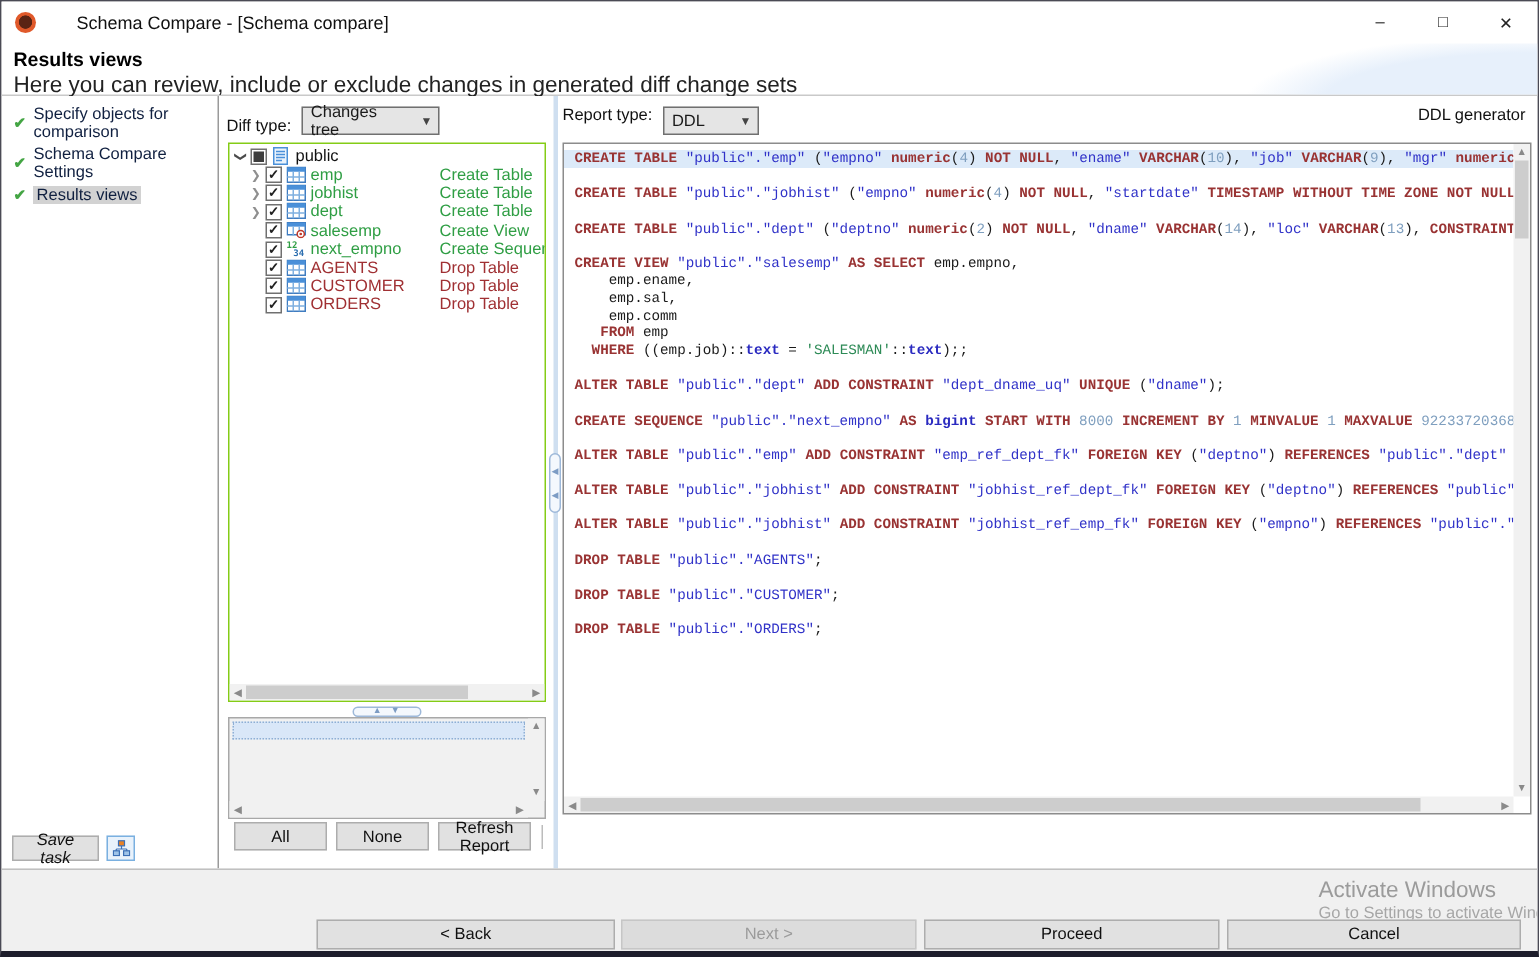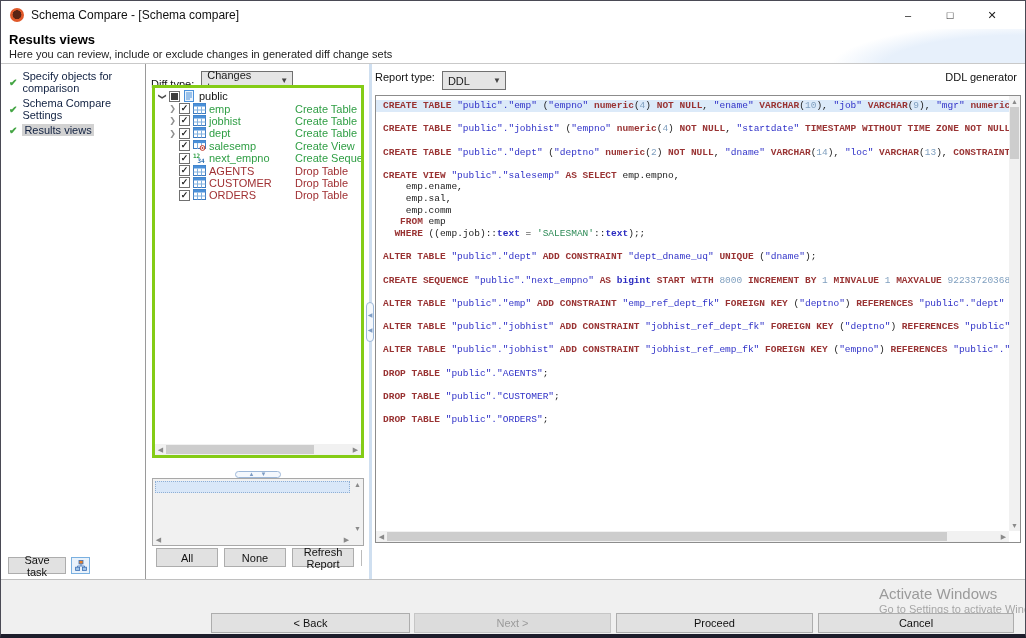--- a/index.html
+++ b/index.html
@@ -9,7 +9,7 @@
     border:1px solid #4a4a55; border-bottom:4px solid #1d1d2b; overflow:hidden;
     font-size:11px; color:#1a1a1a;}
   
-  .titlebar{ position:absolute; left:0; top:0; right:12px; height:28px; background:#fff; display:flex; align-items:center;}
+  .titlebar{ position:absolute; left:0; top:0; right:0; height:28px; background:#fff; display:flex; align-items:center;gap:20px;}
   .appicon{ width:14px; height:14px; border-radius:50%; margin:0 7px 0 9px;
     background:radial-gradient(circle at 50% 48%, #5a2414 0 42%, #e0592a 46% 100%); }
   .apptitle{ font-size:12px; color:#111; }

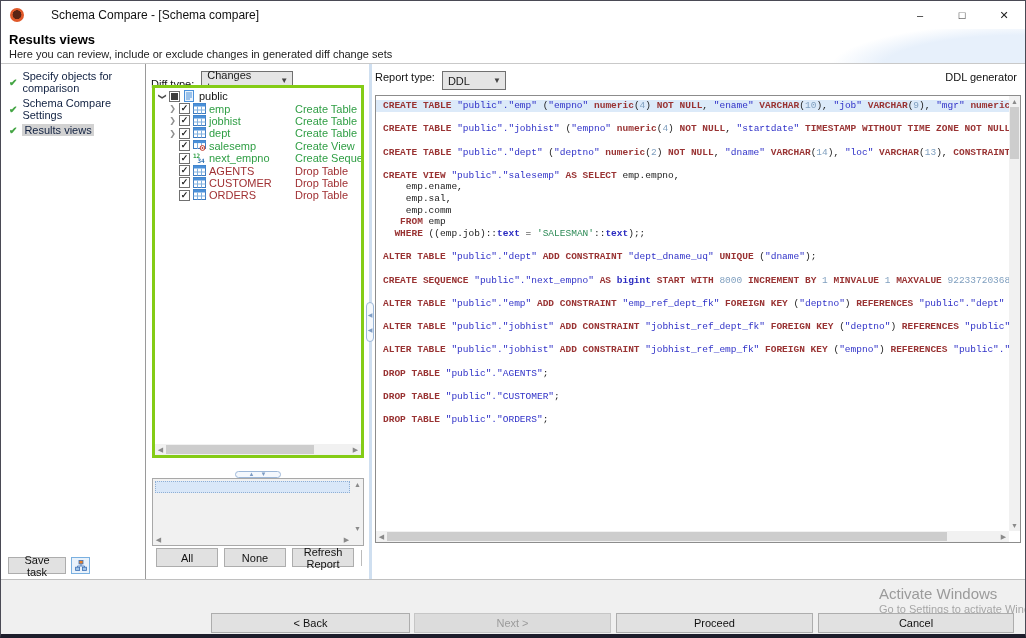--- a/index.html
+++ b/index.html
@@ -20,7 +20,7 @@
   .hdr-decor{ position:absolute; right:0; top:0; width:250px; height:34px;
      background:radial-gradient(ellipse 260px 60px at 100% 115%, #e7f0fb 0 55%, rgba(231,240,251,0) 75%); }
   .hdr-title{ position:absolute; left:8px; top:3px; font-size:13px; font-weight:bold; color:#000;}
-  .hdr-sub{ position:absolute; left:8px; top:19px; font-size:11px; color:#222;}
+  .hdr-sub{ position:absolute; left:8px; top:19px; font-size:15px; color:#222;}
   
   .bodyarea{ position:absolute; left:0; top:63px; right:0; height:515px; background:#fff;}
   .sidebar{ position:absolute; left:0; top:0; width:145px; height:515px; border-right:1px solid #9a9a9a; padding-top:5px;}

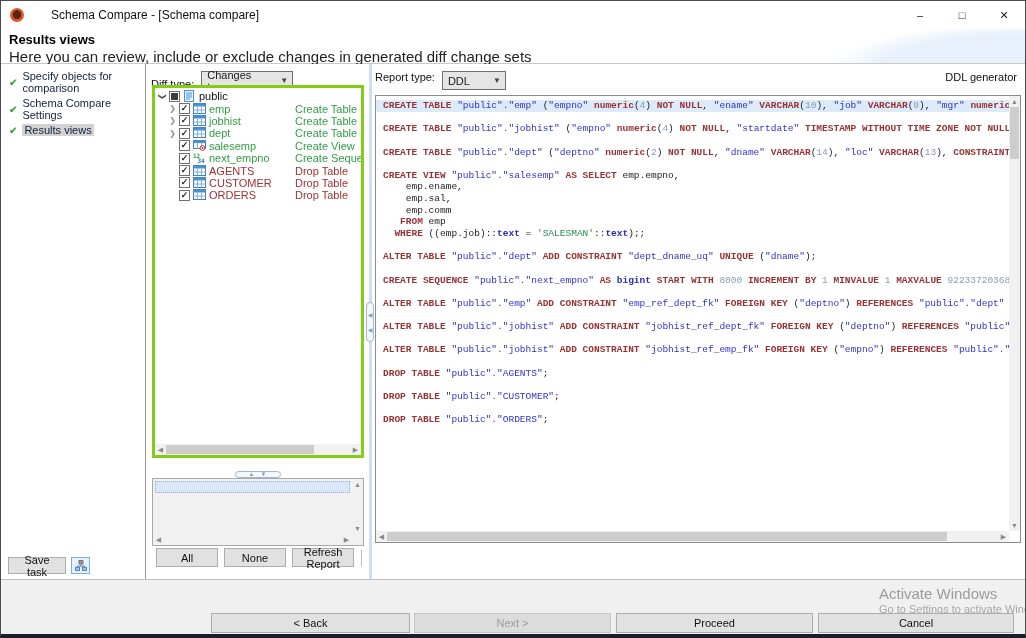--- a/index.html
+++ b/index.html
@@ -35,7 +35,7 @@
     background:#e5e5e5; height:19px; padding:0 4px 0 5px; font-size:11px;}
   .selectbox .chev{ color:#444; font-size:8px; margin-left:8px;}
   .diffrow{ position:absolute; left:4px; top:7px; display:flex; align-items:flex-end; gap:7px;}
-  .tree{ position:absolute; left:5px; top:21px; width:212px; height:373px; border:3px solid #84cc16; background:#fff; overflow:hidden;}
+  .tree{ position:absolute; left:5px; top:31px; width:212px; height:373px; border:1px solid #84cc16; background:#fff; overflow:hidden;}
   .tree-rows{ position:absolute; left:0; top:2px; right:0; bottom:11px; overflow:hidden;}
   .trow{ position:relative; height:12.4px; display:flex; align-items:center; font-size:11px; white-space:nowrap;}
   .trow .chev{ width:9px; text-align:center; font-size:8px; color:#8f8f8f; flex:none;}

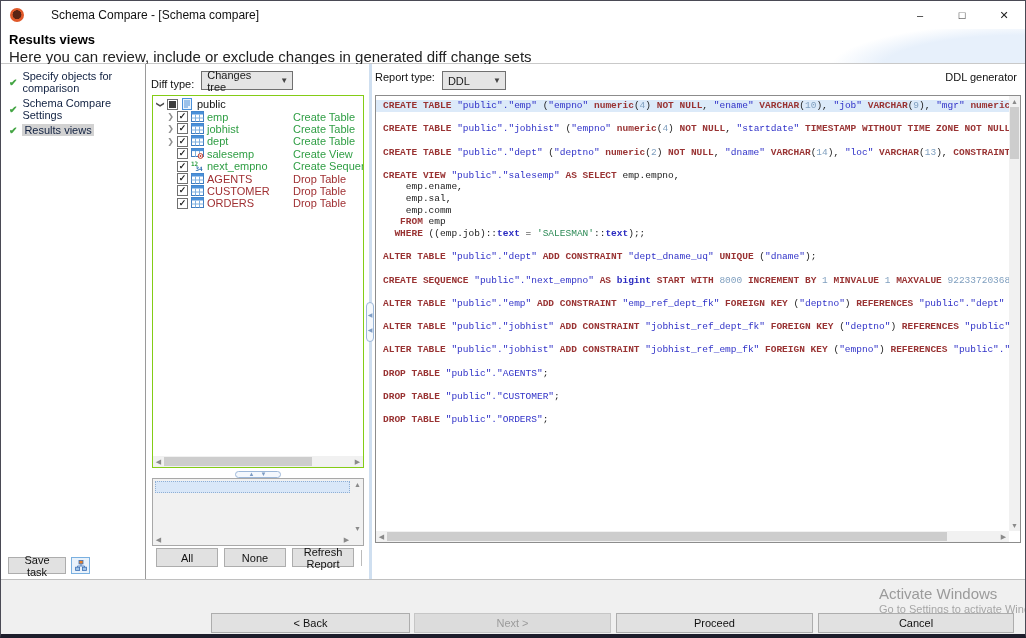--- a/index.html
+++ b/index.html
@@ -92,7 +92,7 @@
   .rightbtns{ position:absolute; left:3px; top:484px; display:flex; align-items:center; gap:7px;}
   .rightbtns .btn{ min-width:58px;}
   
-  .savetask{ position:absolute; left:7px; top:556px; width:58px; height:17px;}
+  .savetask{ position:absolute; left:7px; top:556px; width:58px; height:17px;font-style:italic;}
   .taskicon-btn{ position:absolute; left:70px; top:556px; width:19px; height:17px; border:1px solid #7ab0e0;
      background:#e9f2fb; display:flex; align-items:center; justify-content:center;}
   

